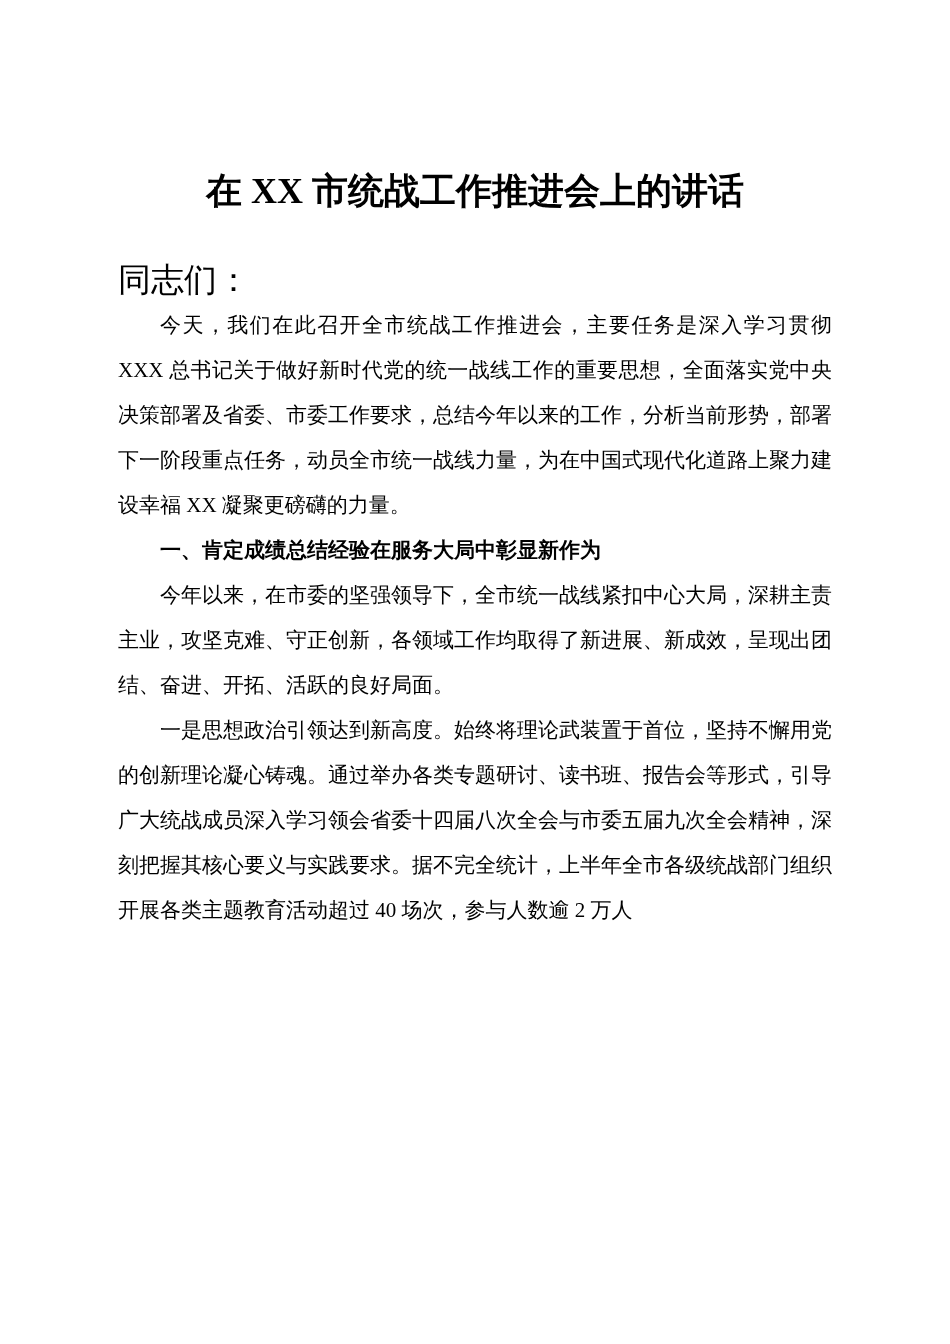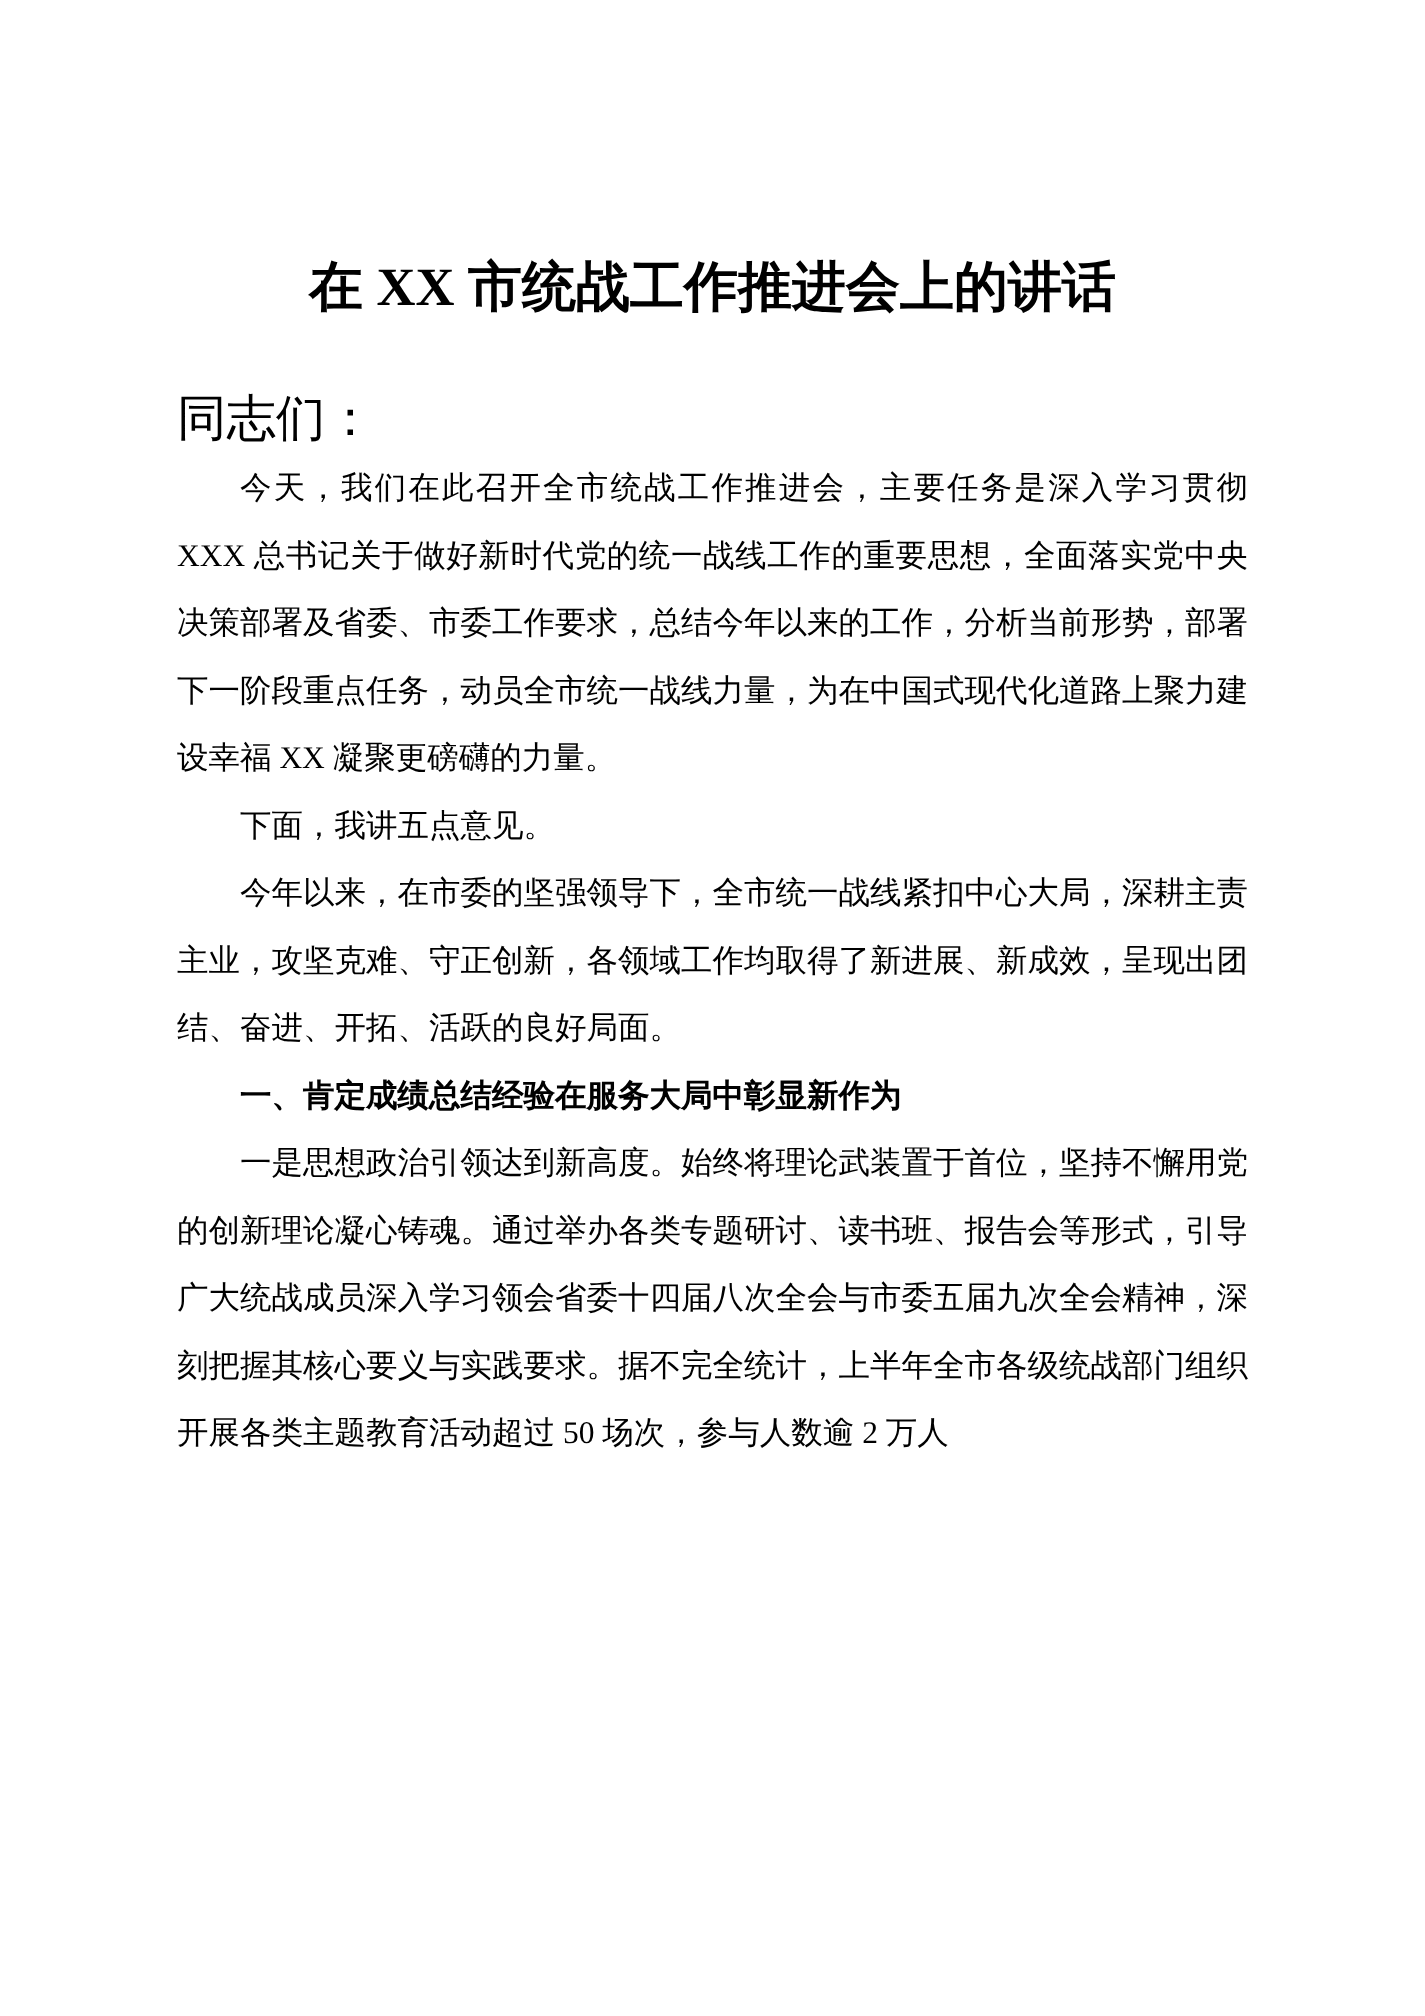--- a/index.html
+++ b/index.html
@@ -53,7 +53,6 @@
 
   <p class="para">今天，我们在此召开全市统战工作推进会，主要任务是深入学习贯彻 XXX 总书记关于做好新时代党的统一战线工作的重要思想，全面落实党中央决策部署及省委、市委工作要求，总结今年以来的工作，分析当前形势，部署下一阶段重点任务，动员全市统一战线力量，为在中国式现代化道路上聚力建设幸福 XX 凝聚更磅礴的力量。</p>
 
-  <p class="para">下面，我讲五点意见。</p>
 
   <p class="para">今年以来，在市委的坚强领导下，全市统一战线紧扣中心大局，深耕主责主业，攻坚克难、守正创新，各领域工作均取得了新进展、新成效，呈现出团结、奋进、开拓、活跃的良好局面。</p>
 

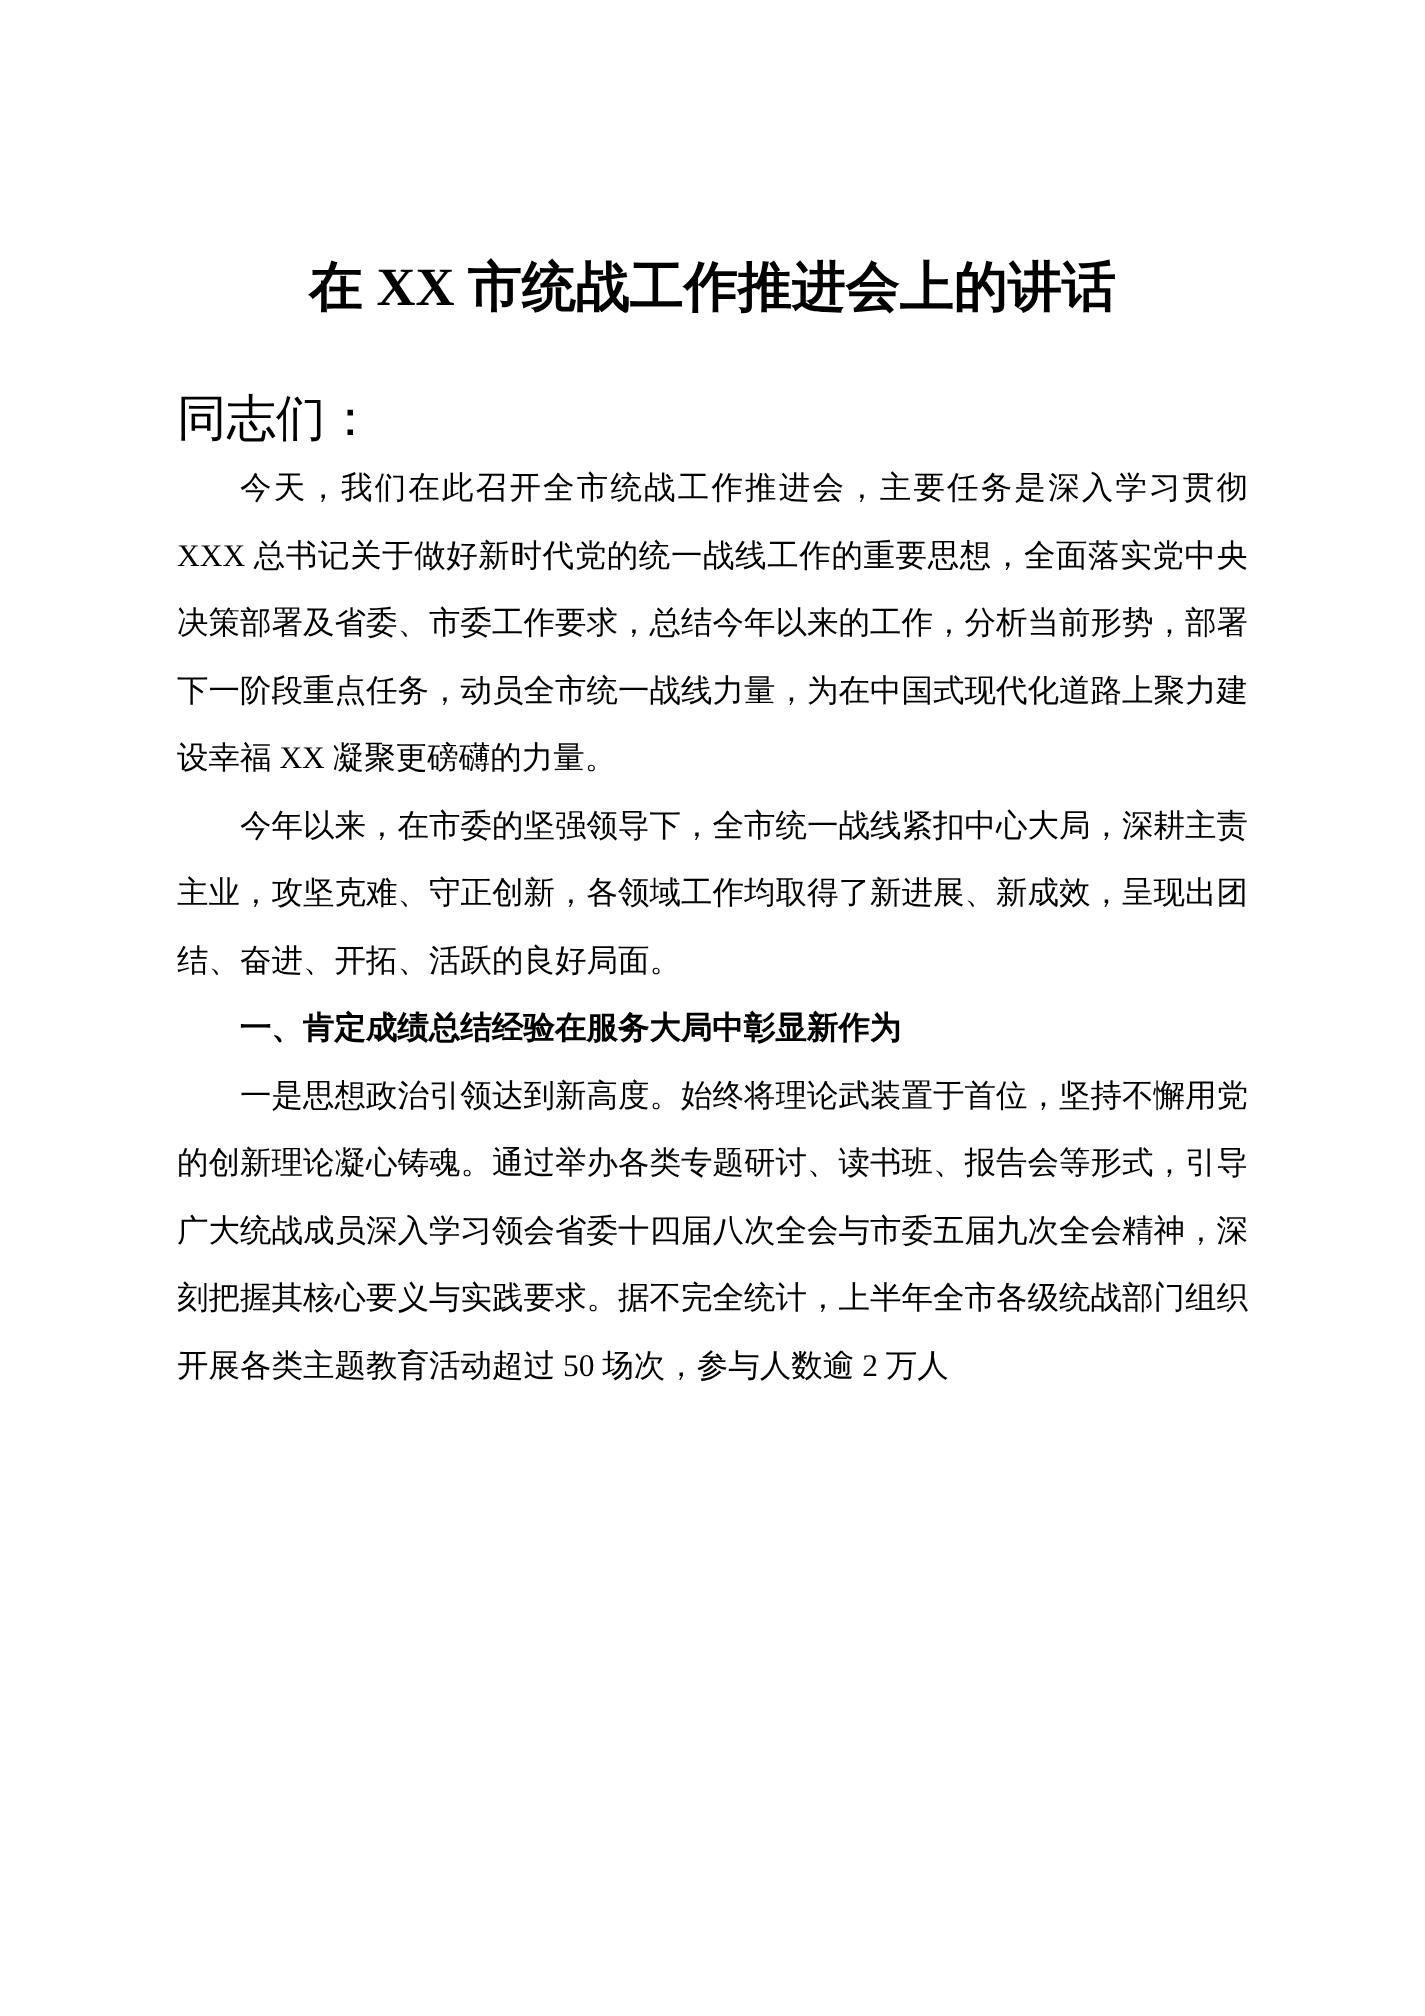--- a/index.html
+++ b/index.html
@@ -54,9 +54,9 @@
   <p class="para">今天，我们在此召开全市统战工作推进会，主要任务是深入学习贯彻 XXX 总书记关于做好新时代党的统一战线工作的重要思想，全面落实党中央决策部署及省委、市委工作要求，总结今年以来的工作，分析当前形势，部署下一阶段重点任务，动员全市统一战线力量，为在中国式现代化道路上聚力建设幸福 XX 凝聚更磅礴的力量。</p>
 
 
+  <p class="para heading">一、肯定成绩总结经验在服务大局中彰显新作为</p>
+
   <p class="para">今年以来，在市委的坚强领导下，全市统一战线紧扣中心大局，深耕主责主业，攻坚克难、守正创新，各领域工作均取得了新进展、新成效，呈现出团结、奋进、开拓、活跃的良好局面。</p>
-
-  <p class="para heading">一、肯定成绩总结经验在服务大局中彰显新作为</p>
 
   <p class="para">一是思想政治引领达到新高度。始终将理论武装置于首位，坚持不懈用党的创新理论凝心铸魂。通过举办各类专题研讨、读书班、报告会等形式，引导广大统战成员深入学习领会省委十四届八次全会与市委五届九次全会精神，深刻把握其核心要义与实践要求。据不完全统计，上半年全市各级统战部门组织开展各类主题教育活动超过 50 场次，参与人数逾 2 万人</p>
 </div>

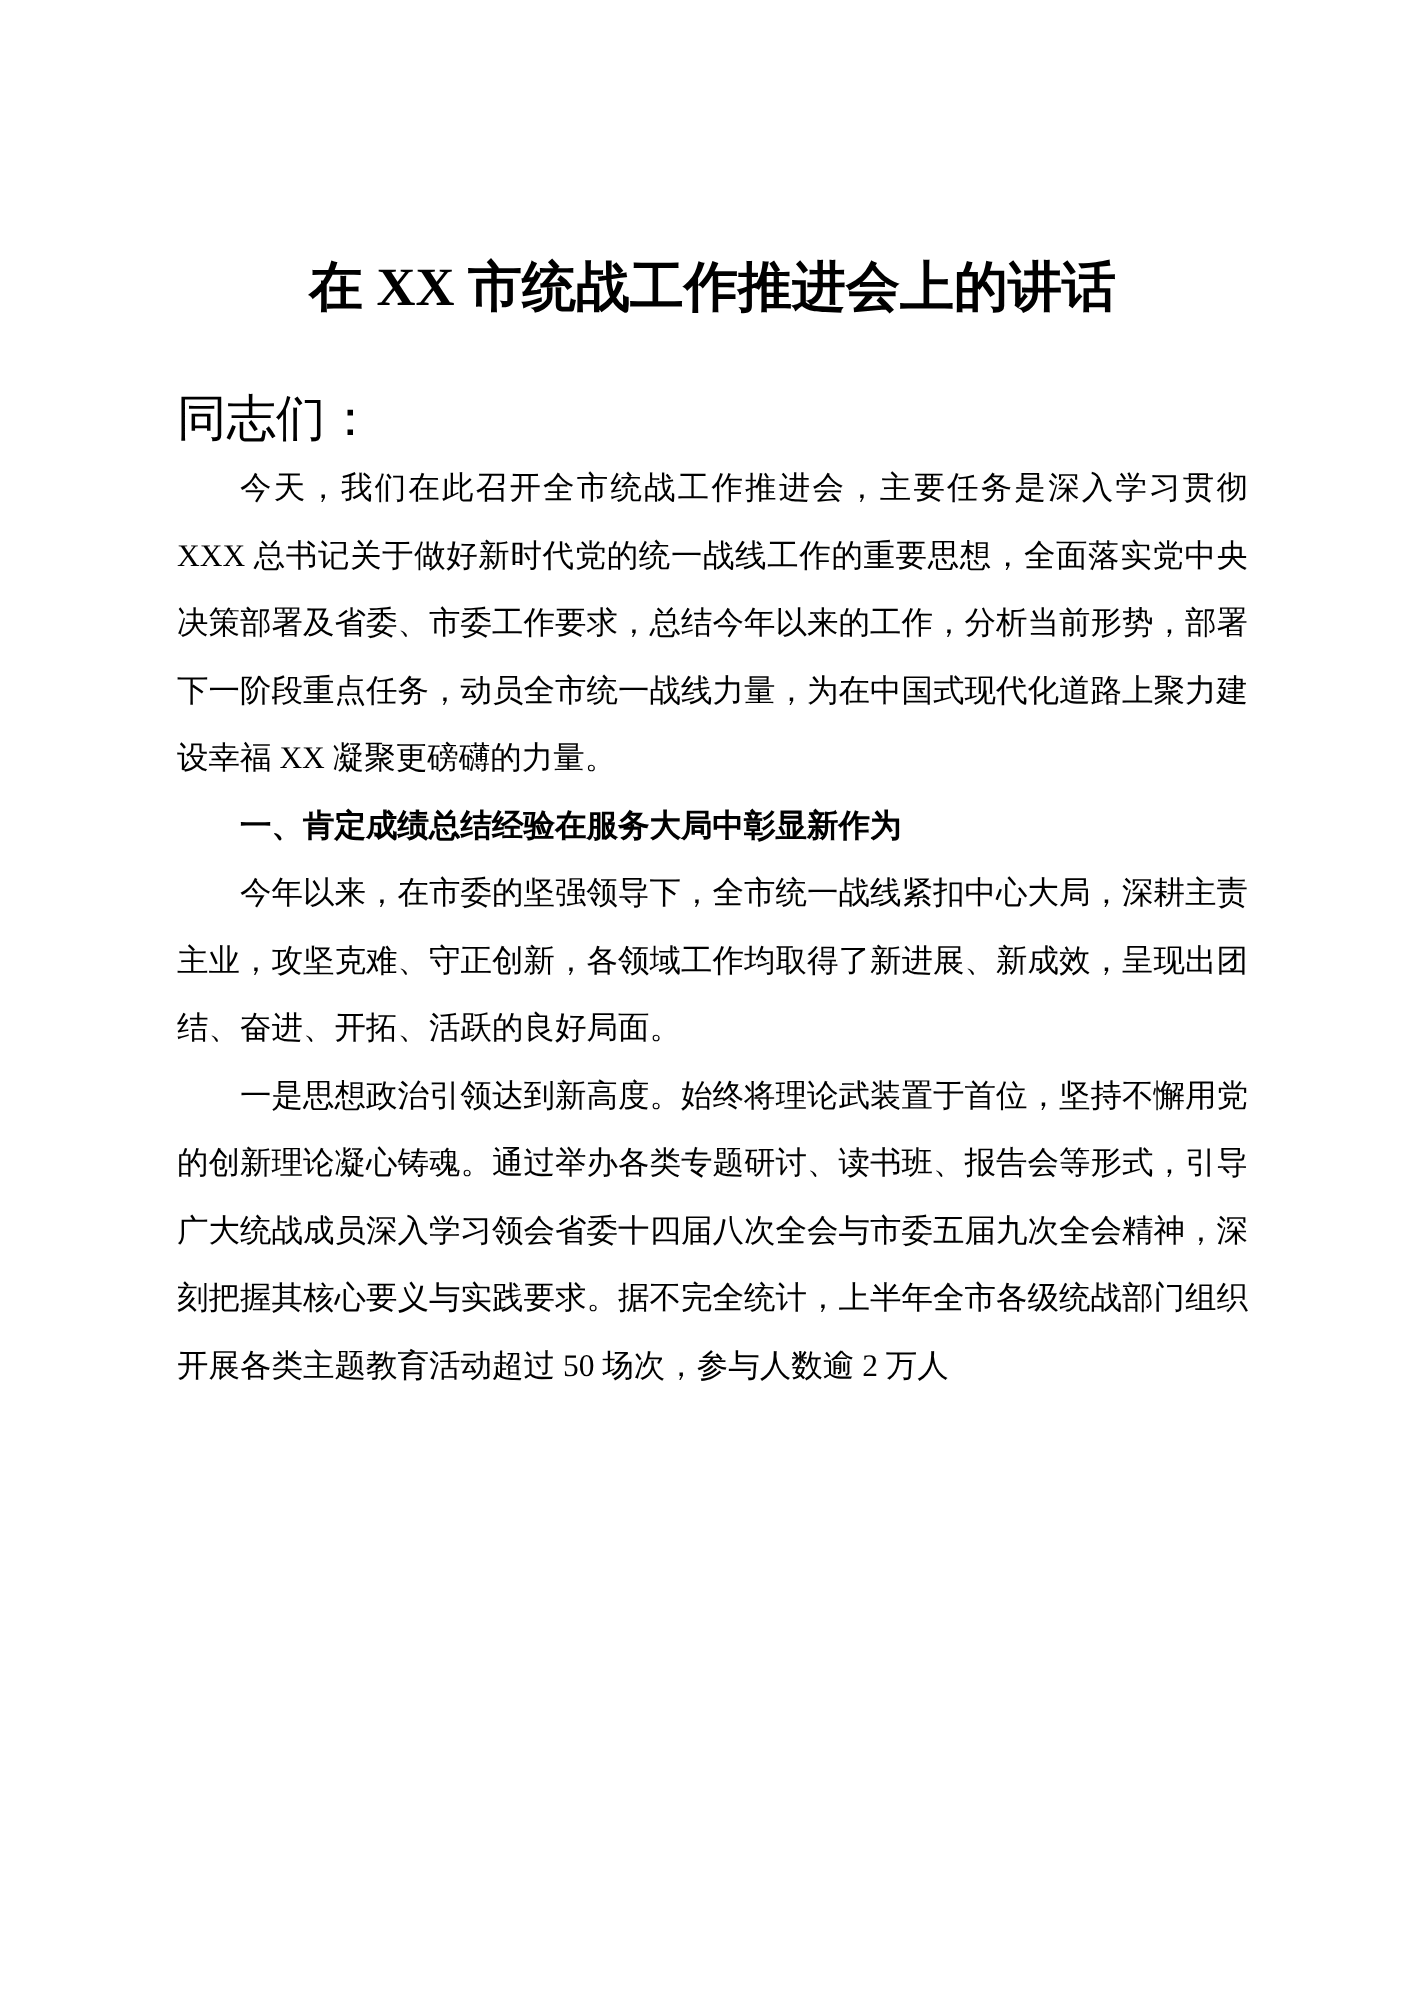--- a/index.html
+++ b/index.html
@@ -58,7 +58,7 @@
 
   <p class="para">今年以来，在市委的坚强领导下，全市统一战线紧扣中心大局，深耕主责主业，攻坚克难、守正创新，各领域工作均取得了新进展、新成效，呈现出团结、奋进、开拓、活跃的良好局面。</p>
 
-  <p class="para">一是思想政治引领达到新高度。始终将理论武装置于首位，坚持不懈用党的创新理论凝心铸魂。通过举办各类专题研讨、读书班、报告会等形式，引导广大统战成员深入学习领会省委十四届八次全会与市委五届九次全会精神，深刻把握其核心要义与实践要求。据不完全统计，上半年全市各级统战部门组织开展各类主题教育活动超过 50 场次，参与人数逾 2 万人</p>
+  <p class="para">一是思想政治引领达到新高度。始终将理论武装置于首位，坚持不懈用党的创新理论凝心铸魂。通过举办各类专题研讨、读书班、报告会等形式，引导广大统战成员深入学习领会省委十四届八次全会与市委五届九次全会精神，深刻把握其核心要义与实践要求。据不完全统计，上半年全市各级统战部门组织开展各类主题教育活动超过 40 场次，参与人数逾 2 万人</p>
 </div>
 
 </body></html>

